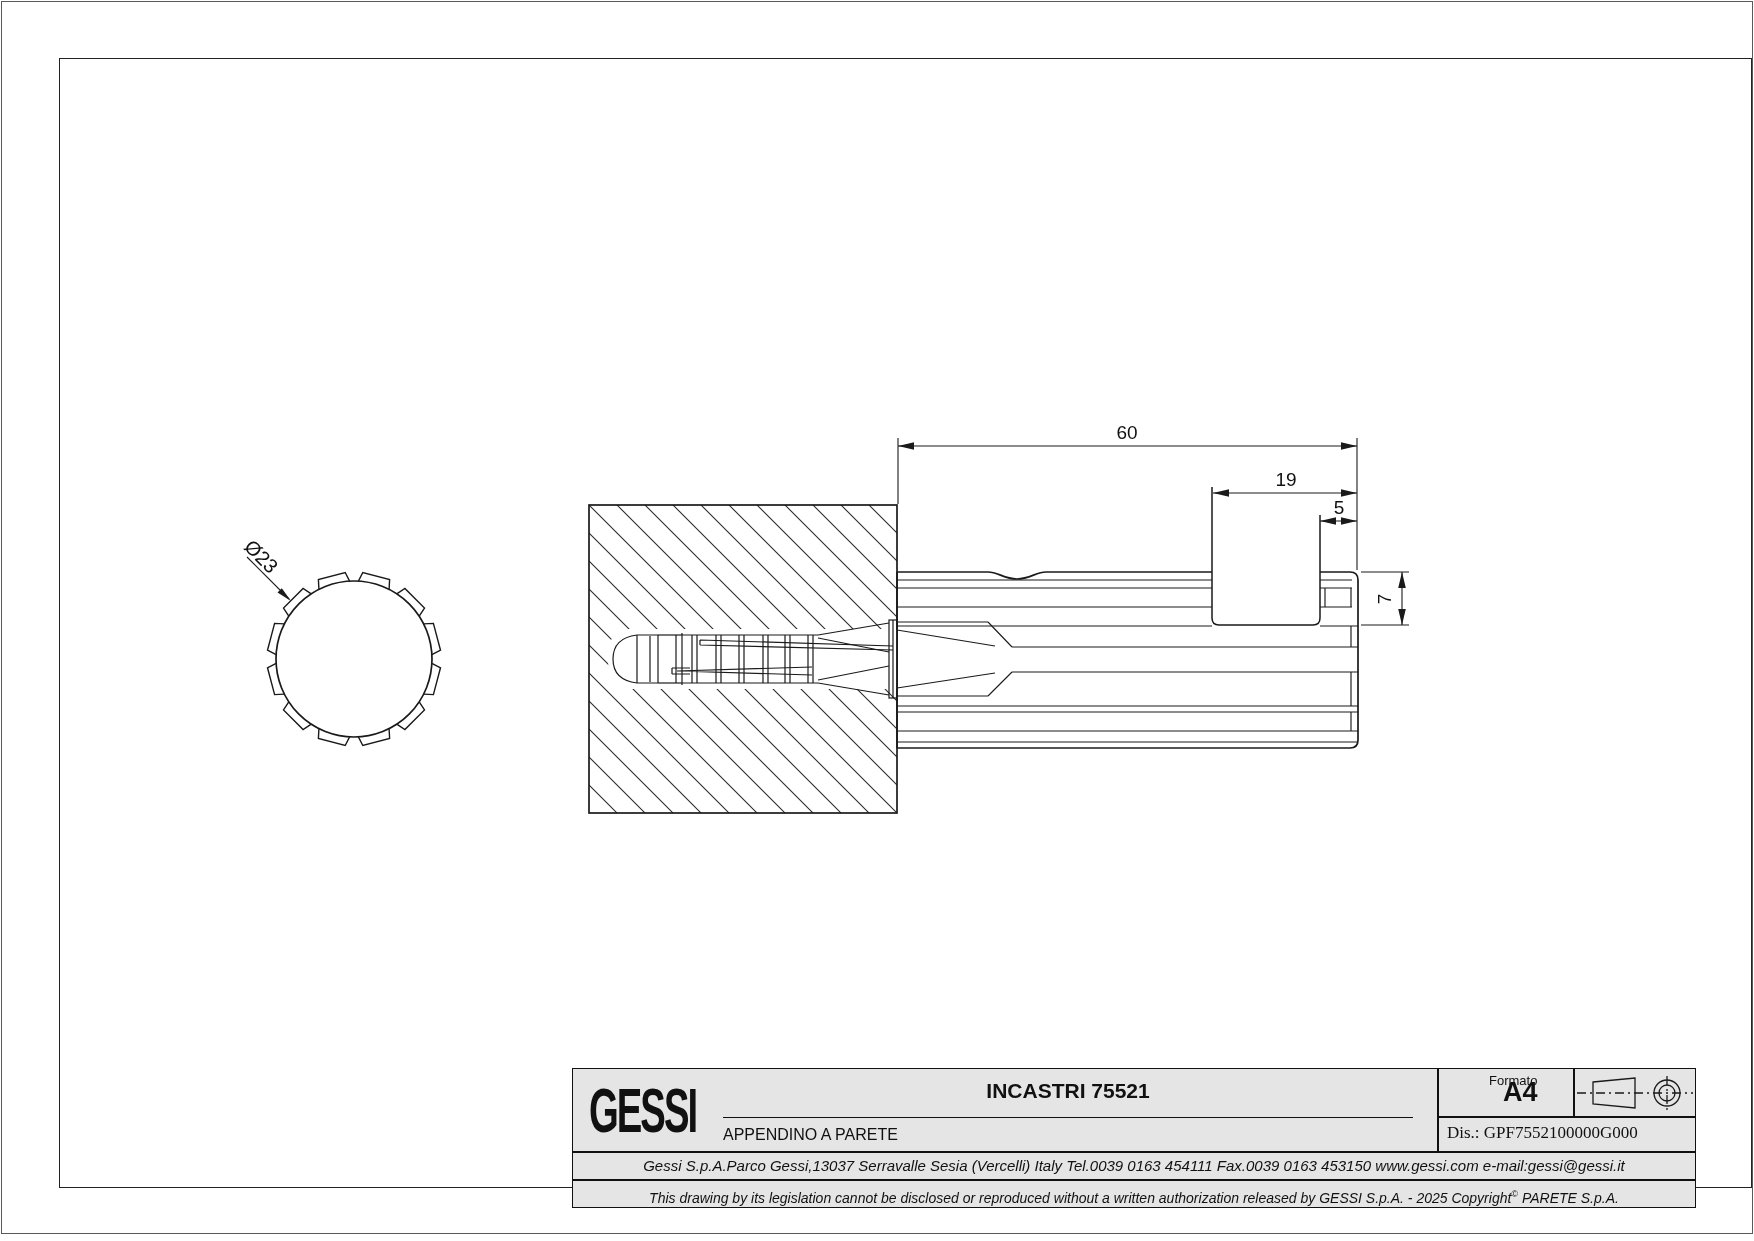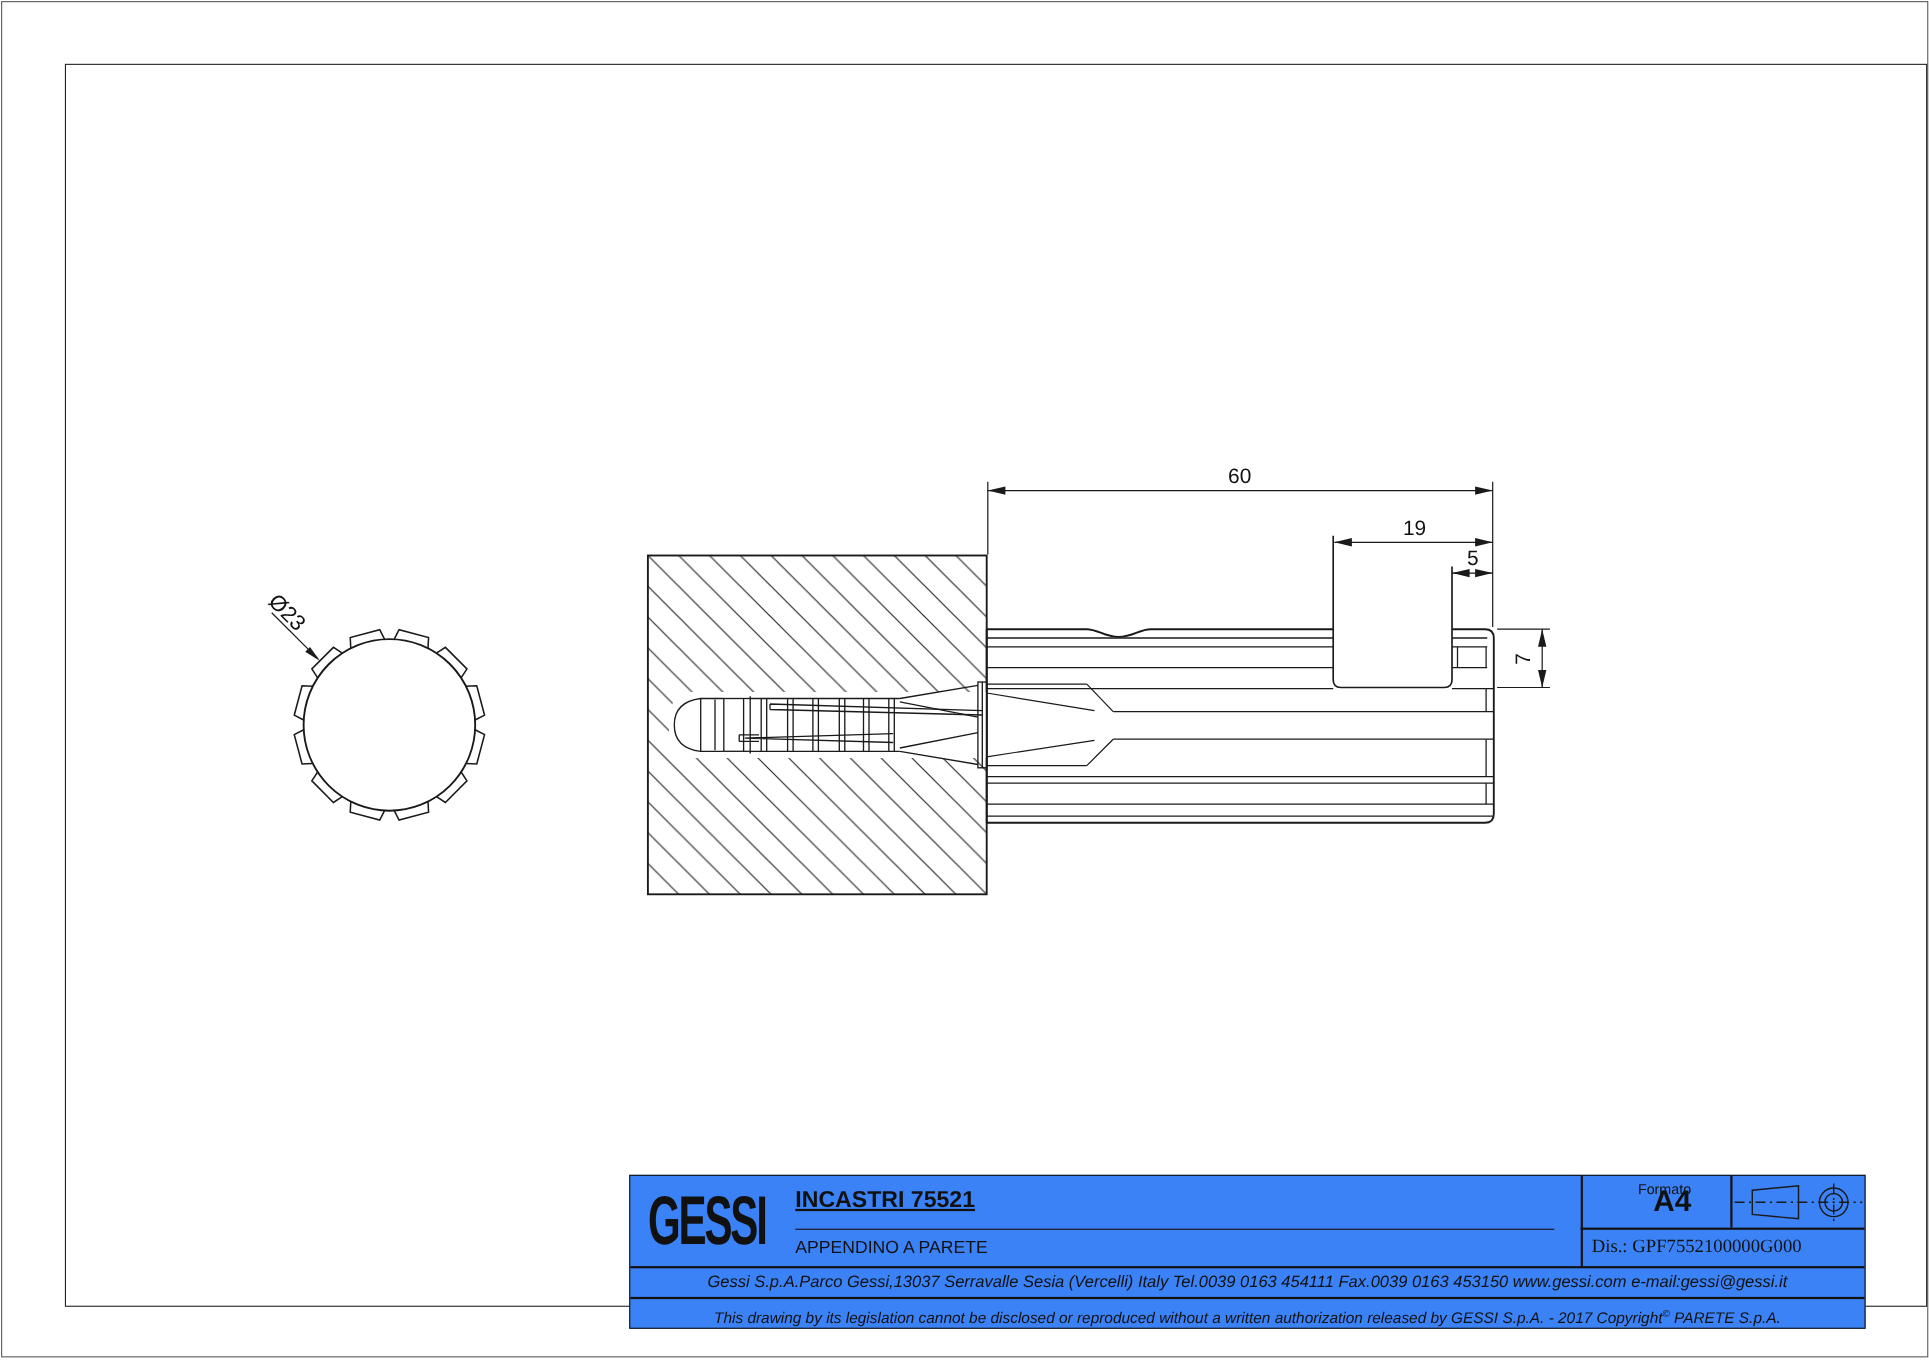--- a/index.html
+++ b/index.html
@@ -13,7 +13,7 @@
 
   
   #title-block{position:absolute;left:572px;top:1068px;width:1124px;height:140px;
-               background:#3b82f6;border:1.8px solid #111;box-sizing:border-box;}
+               background:#e5e5e5;border:1.8px solid #111;box-sizing:border-box;}
   .tb-line{position:absolute;background:#111;}
   #tb-logo{position:absolute;left:16px;top:6px;width:150px;height:72px;overflow:visible;}
   #tb-logo span{display:inline-block;font-weight:bold;font-size:58px;line-height:66px;

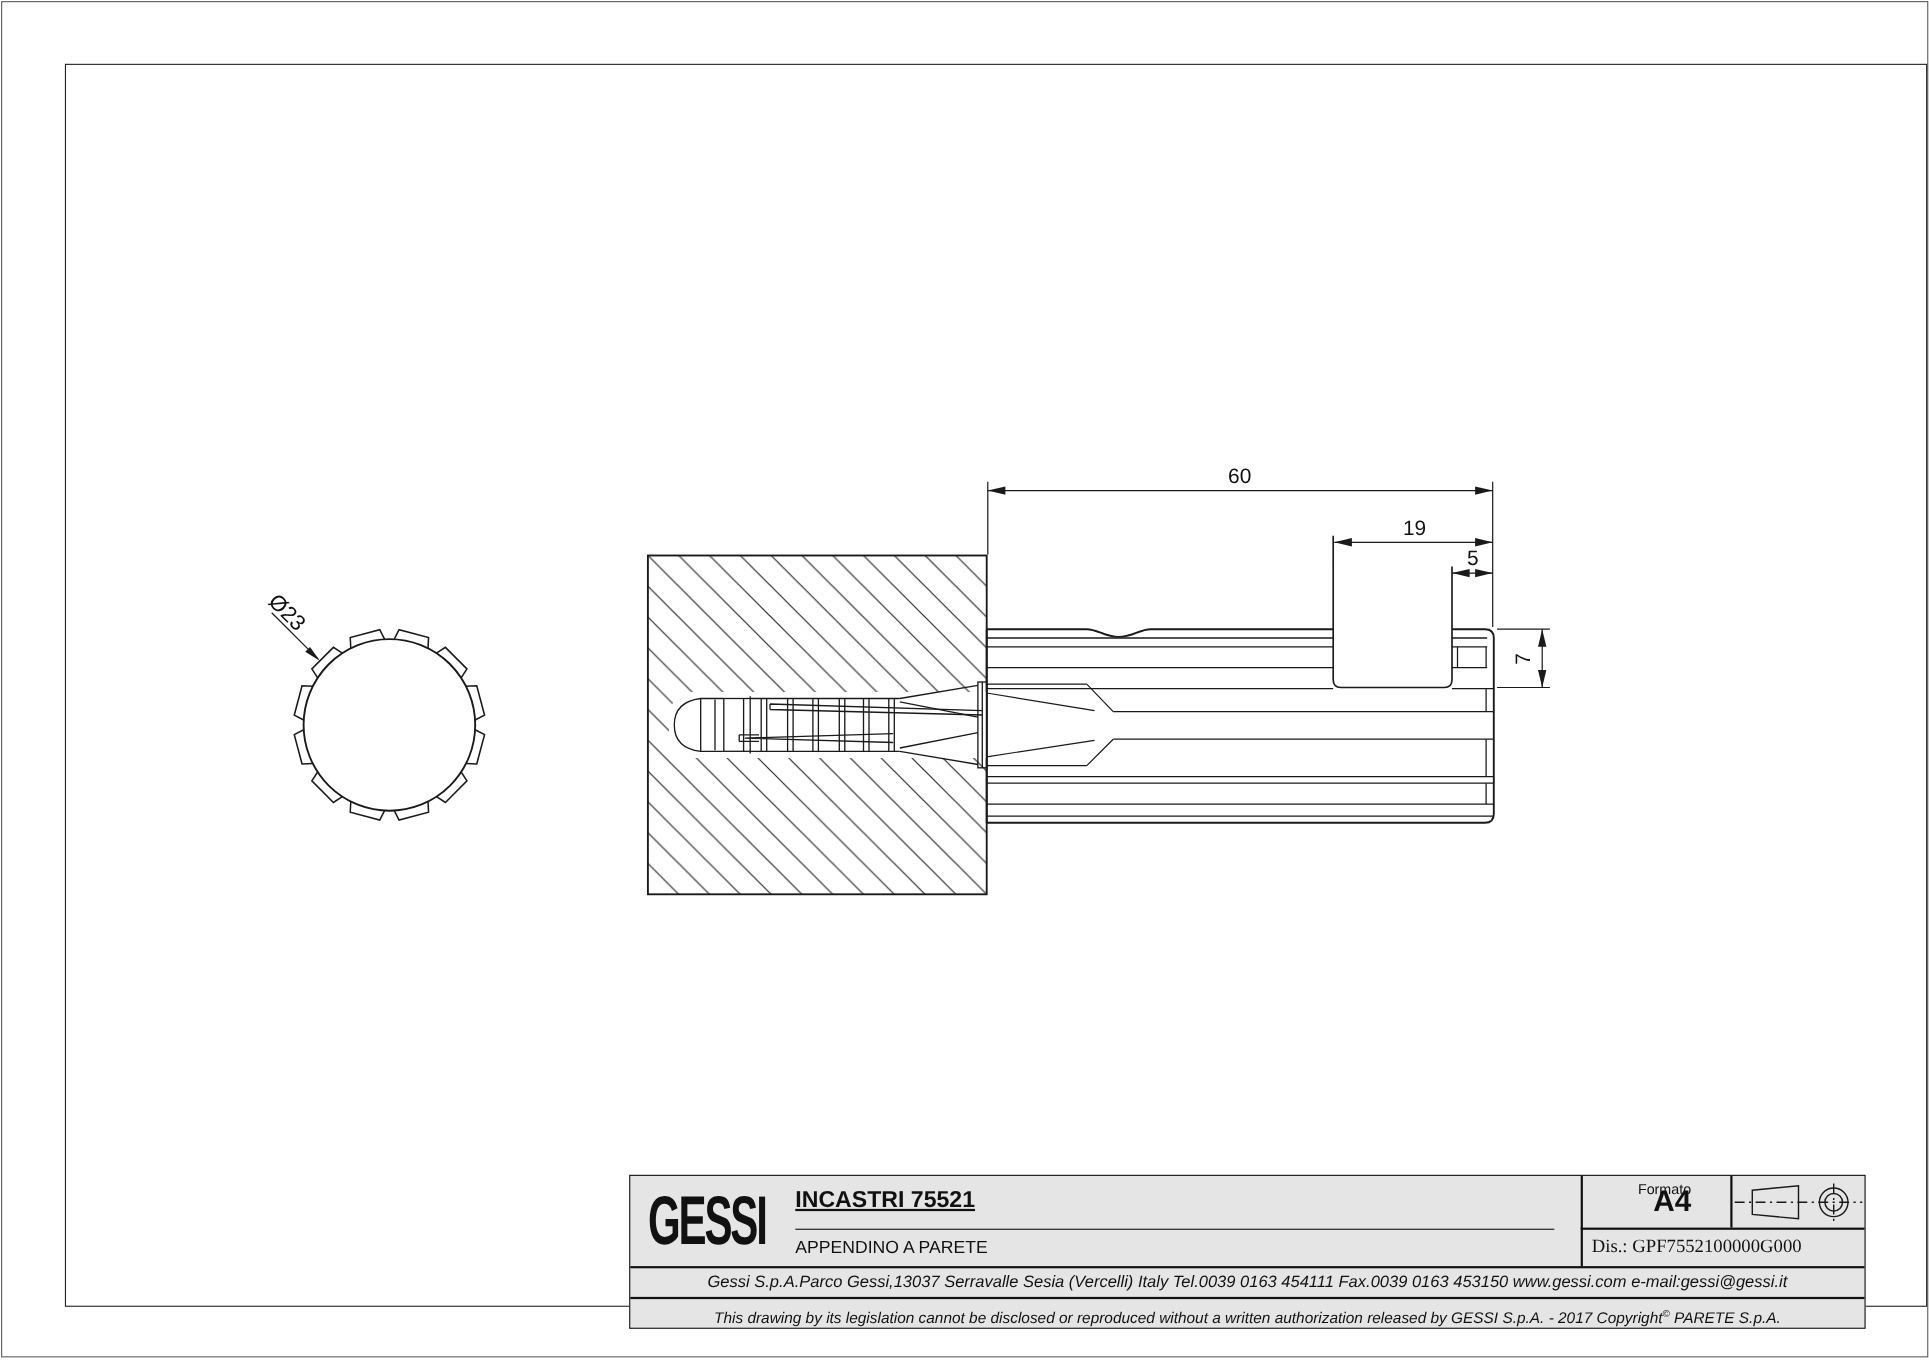--- a/index.html
+++ b/index.html
@@ -19,8 +19,8 @@
   #tb-logo span{display:inline-block;font-weight:bold;font-size:58px;line-height:66px;
                 letter-spacing:-3px;transform:scale(0.66,1.08);transform-origin:left top;
                 font-family:"Liberation Sans",sans-serif;}
-  #tb-title{position:absolute;left:150px;top:10px;width:690px;
-            font-size:21px;font-weight:bold;text-decoration:underline;}
+  #tb-title{position:absolute;left:150px;top:10px;width:690px;text-align:center;
+            font-size:21px;font-weight:bold;}
   #tb-sep{position:absolute;left:150px;top:48px;width:690px;height:0;border-top:1.6px solid #111;}
   #tb-subtitle{position:absolute;left:150px;top:57px;width:690px;text-align:left;font-size:16px;}
   #tb-vert1{left:864px;top:0;width:1.6px;height:82px;}

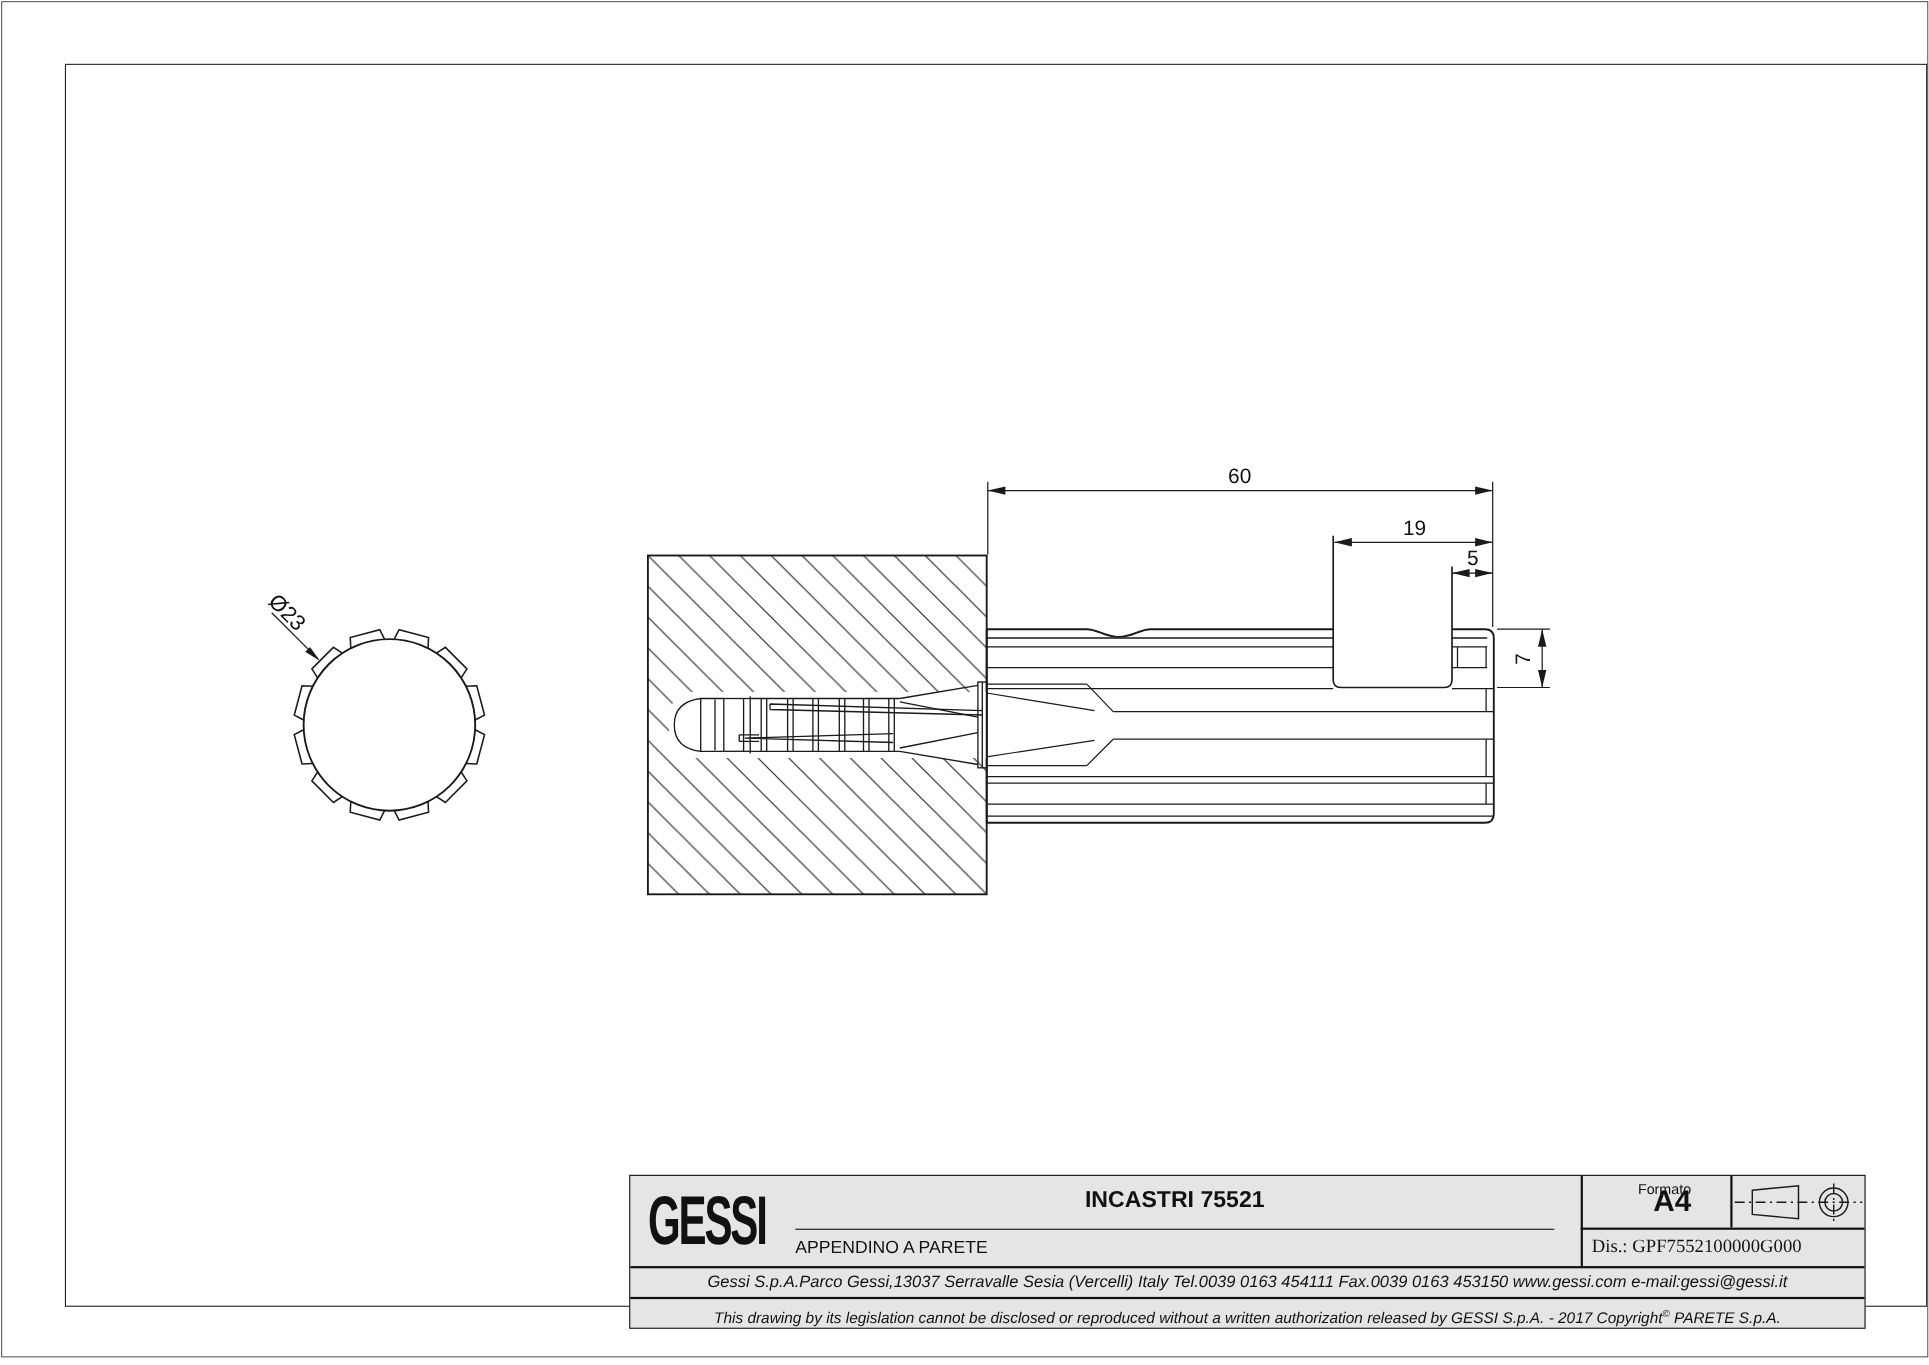--- a/index.html
+++ b/index.html
@@ -195,7 +195,7 @@
     </svg>
 
     <div id="tb-address">Gessi S.p.A.Parco Gessi,13037 Serravalle Sesia (Vercelli) Italy Tel.0039 0163 454111 Fax.0039 0163 453150 www.gessi.com e-mail:gessi@gessi.it</div>
-    <div id="tb-disclaimer"><span>This drawing by its legislation cannot be disclosed or reproduced without a written authorization released by GESSI S.p.A. - 2017 Copyright</span><sup>©</sup><span> PARETE S.p.A.</span></div>
+    <div id="tb-disclaimer"><span>This drawing by its legislation cannot be disclosed or reproduced without a written authorization released by GESSI S.p.A. - 2025 Copyright</span><sup>©</sup><span> PARETE S.p.A.</span></div>
   </div>
 </div>
 

